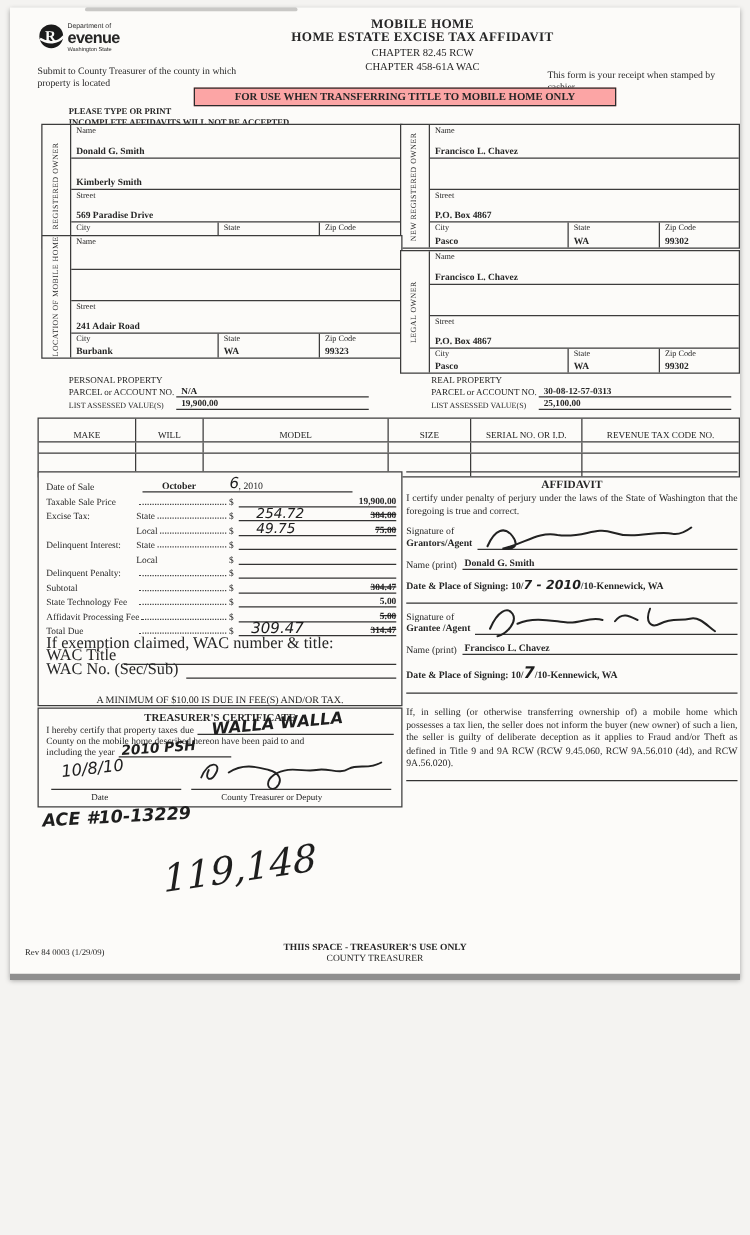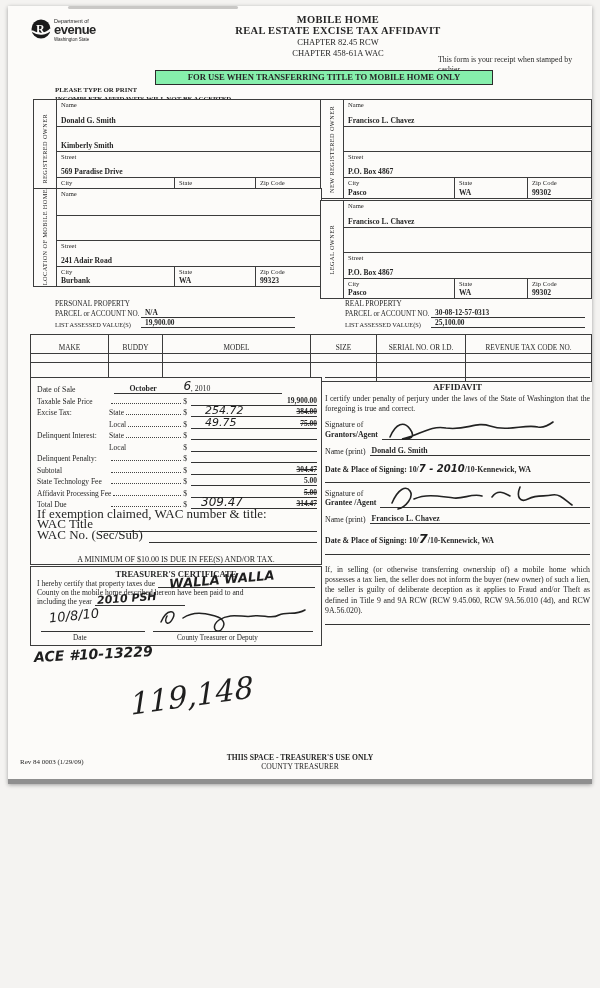--- a/index.html
+++ b/index.html
@@ -122,7 +122,7 @@
 
     <div class="abs title-block" style="left:160px; top:8px; width:340px;">
       <div class="t1">MOBILE HOME</div>
-      <div class="t2">REAL ESTATE EXCISE TAX AFFIDAVIT</div>
+      <div class="t2">HOME ESTATE EXCISE TAX AFFIDAVIT</div>
       <div class="chap">CHAPTER 82.45 RCW</div>
       <div class="chap">CHAPTER 458-61A WAC</div>
     </div>

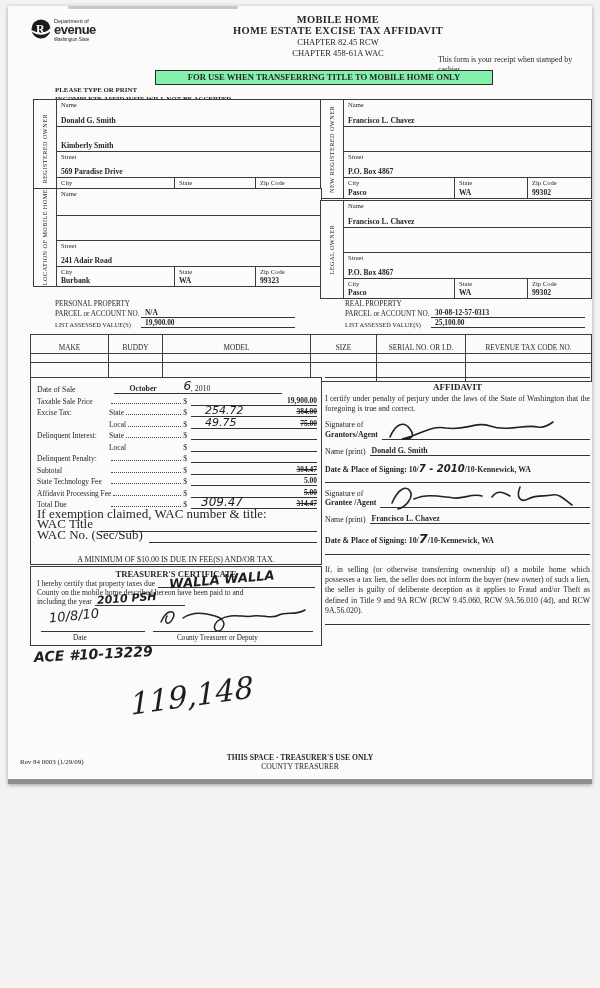--- a/index.html
+++ b/index.html
@@ -127,6 +127,7 @@
       <div class="chap">CHAPTER 458-61A WAC</div>
     </div>
 
+    <div class="abs note" style="left:22px; top:46px; width:160px;">Submit to County Treasurer of the county in which property is located</div>
     <div class="abs note" style="left:430px; top:49px; width:150px;">This form is your receipt when stamped by cashier.</div>
 
     <div class="abs banner" style="left:147px; top:64px; width:336px; height:13px;">FOR USE WHEN TRANSFERRING TITLE TO MOBILE HOME ONLY</div>

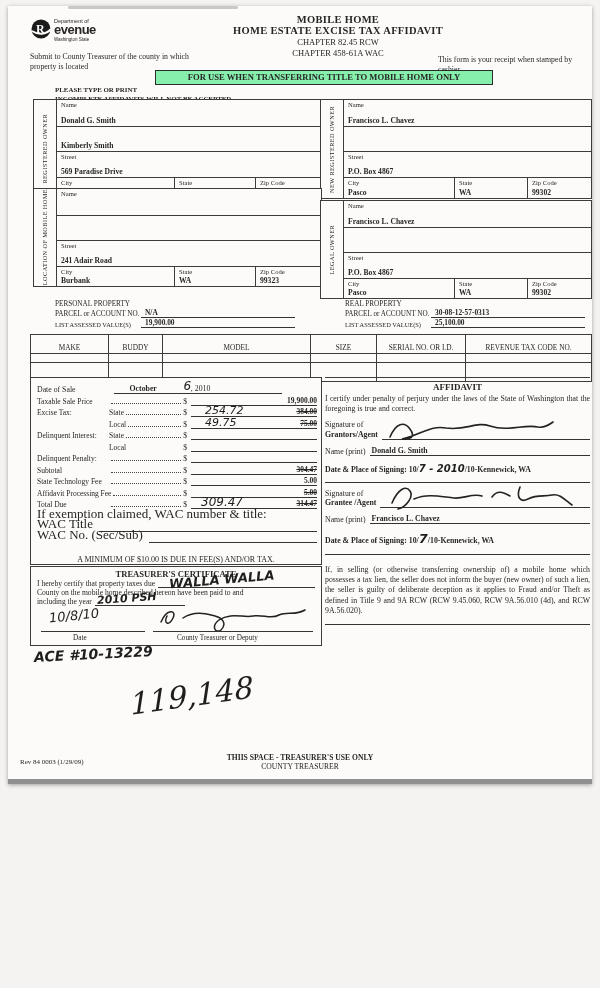--- a/index.html
+++ b/index.html
@@ -22,7 +22,7 @@
   .t2 { font-size:10.5px; font-weight:bold; letter-spacing:0.3px; }
   .chap { font-size:8.5px; margin-top:1px; }
   .note { font-size:7.8px; line-height:1.25; }
-  .banner { border:1.5px solid #2b2b2b; text-align:center; font-weight:bold; font-size:8.6px; line-height:12px; background:#86efac; }
+  .banner { border:1.5px solid #2b2b2b; text-align:center; font-weight:bold; font-size:8.6px; line-height:12px; background:#fca5a5; }
   .instr { font-size:6.9px; font-weight:bold; line-height:1.25; }
 
   

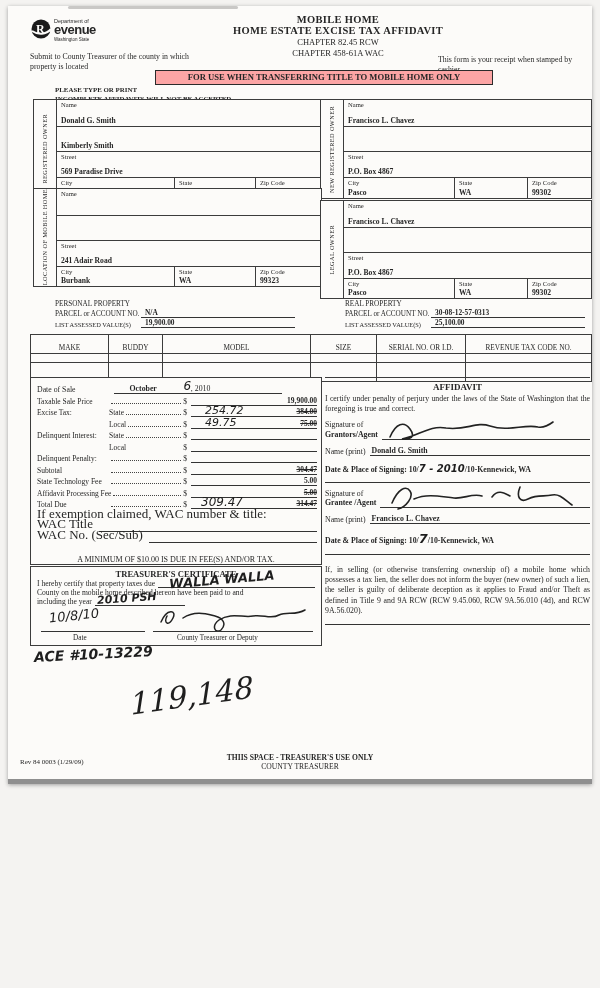--- a/index.html
+++ b/index.html
@@ -295,7 +295,7 @@
     <div class="vtable" style="left:22px; top:328px; width:560px; height:46px;">
       <div class="vrow" style="height:18px;">
         <span class="vcell" style="width:77px;">MAKE</span>
-        <span class="vcell" style="width:53px;">BUDDY</span>
+        <span class="vcell" style="width:53px;">WILL</span>
         <span class="vcell" style="width:147px;">MODEL</span>
         <span class="vcell" style="width:65px;text-align:right;">SIZE</span>
         <span class="vcell" style="width:88px;">SERIAL NO. OR I.D.</span>

